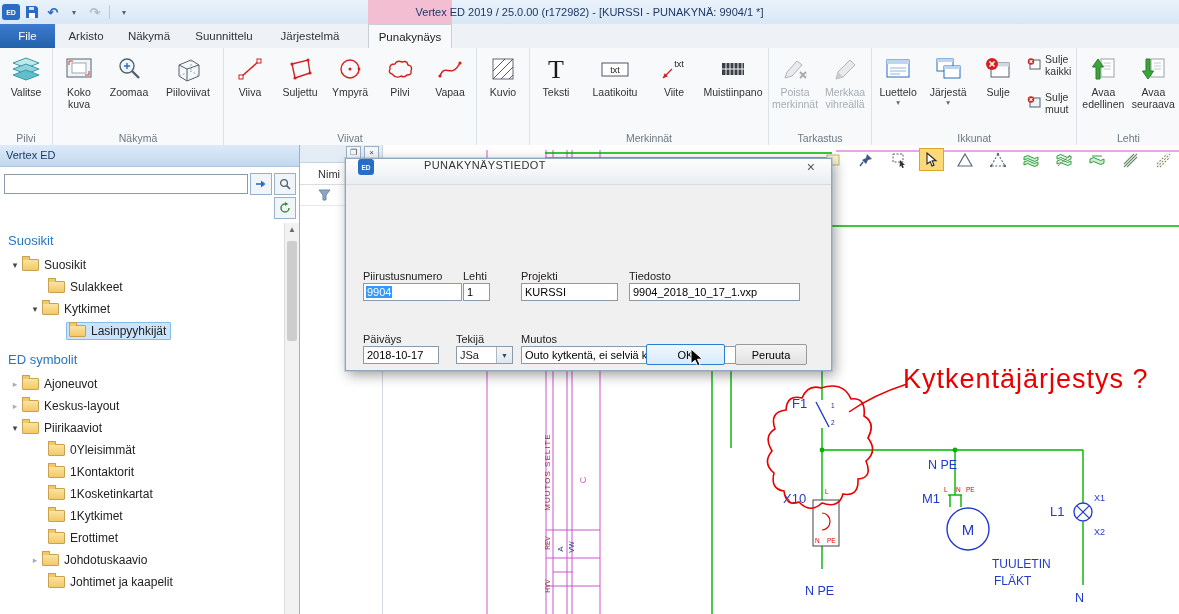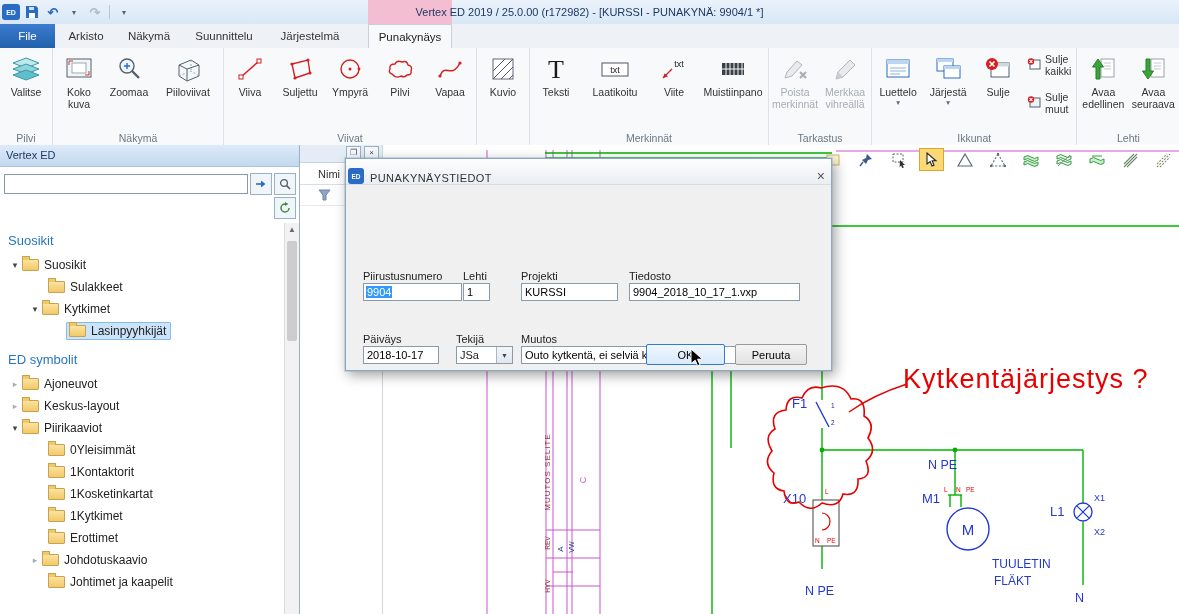--- a/index.html
+++ b/index.html
@@ -81,7 +81,7 @@
   .dialog{position:absolute;left:45px;top:13px;width:485px;height:211px;background:#f0f0f0;
     border:1px solid #8fa8c2;box-shadow:0 0 0 1px rgba(140,170,200,.35),3px 4px 12px rgba(0,0,0,.38);z-index:50;}
   .dlg-title{height:25px;background:linear-gradient(#fdfdfd,#eaeef2);border-bottom:1px solid #d7dce1;
-    display:flex;align-items:flex-end;padding:0 2px;}
+    display:flex;align-items:flex-start;padding:0 12px;gap:44px;}
   .dlg-ico{width:16px;height:16px;background:#2a6bc4;border-radius:3px;color:#fff;font-size:6.5px;font-weight:bold;
     display:flex;align-items:center;justify-content:center;margin-right:6px;}
   .dlg-titletext{flex:1;font-size:11px;color:#333;letter-spacing:.4px;}

